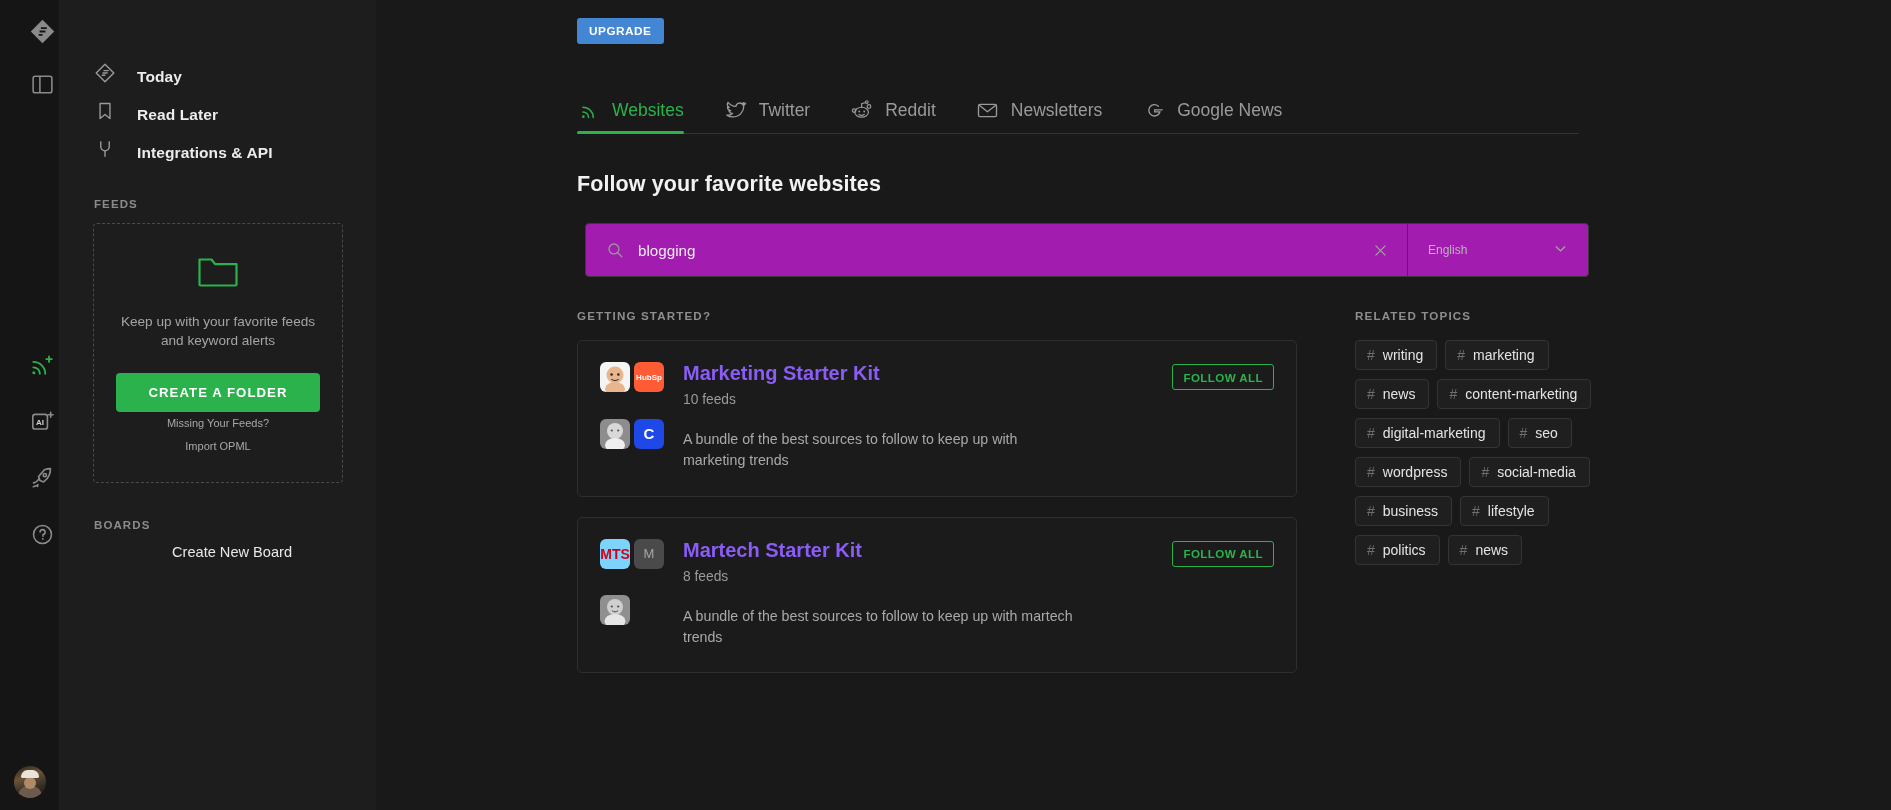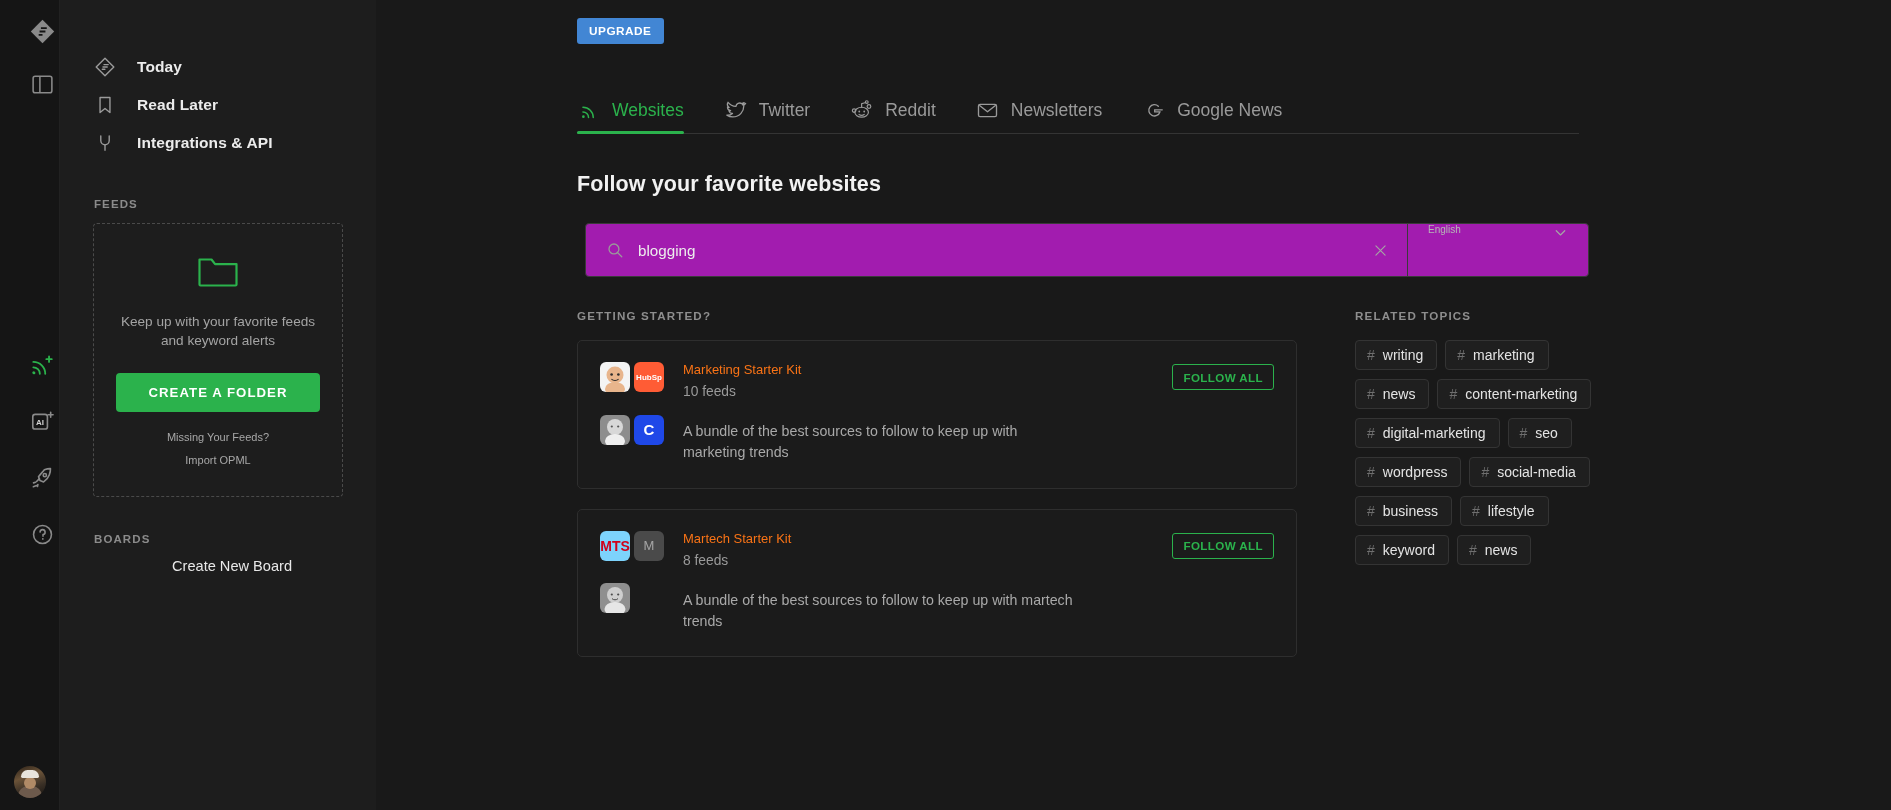--- a/index.html
+++ b/index.html
@@ -57,7 +57,7 @@
   }
   .nav-list { padding: 48px 0 0 0; }
   .nav-item {
-    display: flex; align-items: center;
+    display: flex; align-items: flex-end;
     height: 38px;
     padding-left: 32px;
     cursor: pointer;

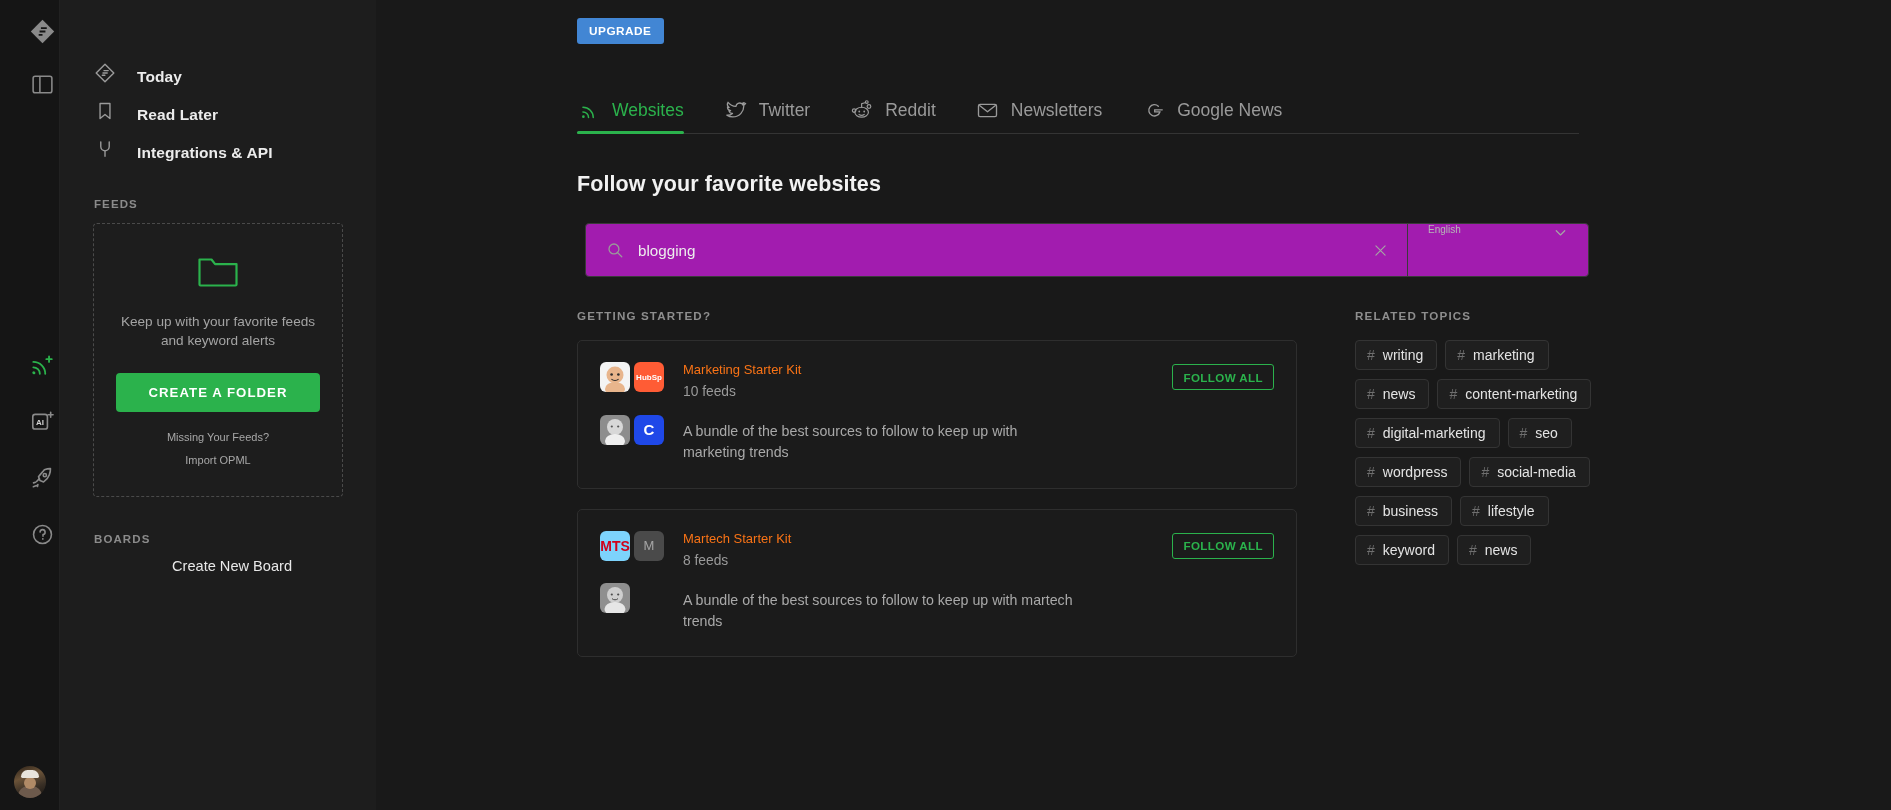--- a/index.html
+++ b/index.html
@@ -166,9 +166,9 @@
   .lang-select {
     width: 181px; flex: 0 0 181px;
     border-left: 1px solid #3a3a3a;
-    display: flex; align-items: flex-start; justify-content: space-between;
+    display: flex; align-items: center; justify-content: space-between;
     padding: 0 19px 0 20px; cursor: pointer;
-    color: #b6b6b6; font-size: 10px;
+    color: #b6b6b6; font-size: 12px;
   }
 
   .cols { display: flex; margin-top: 32px; gap: 58px; }

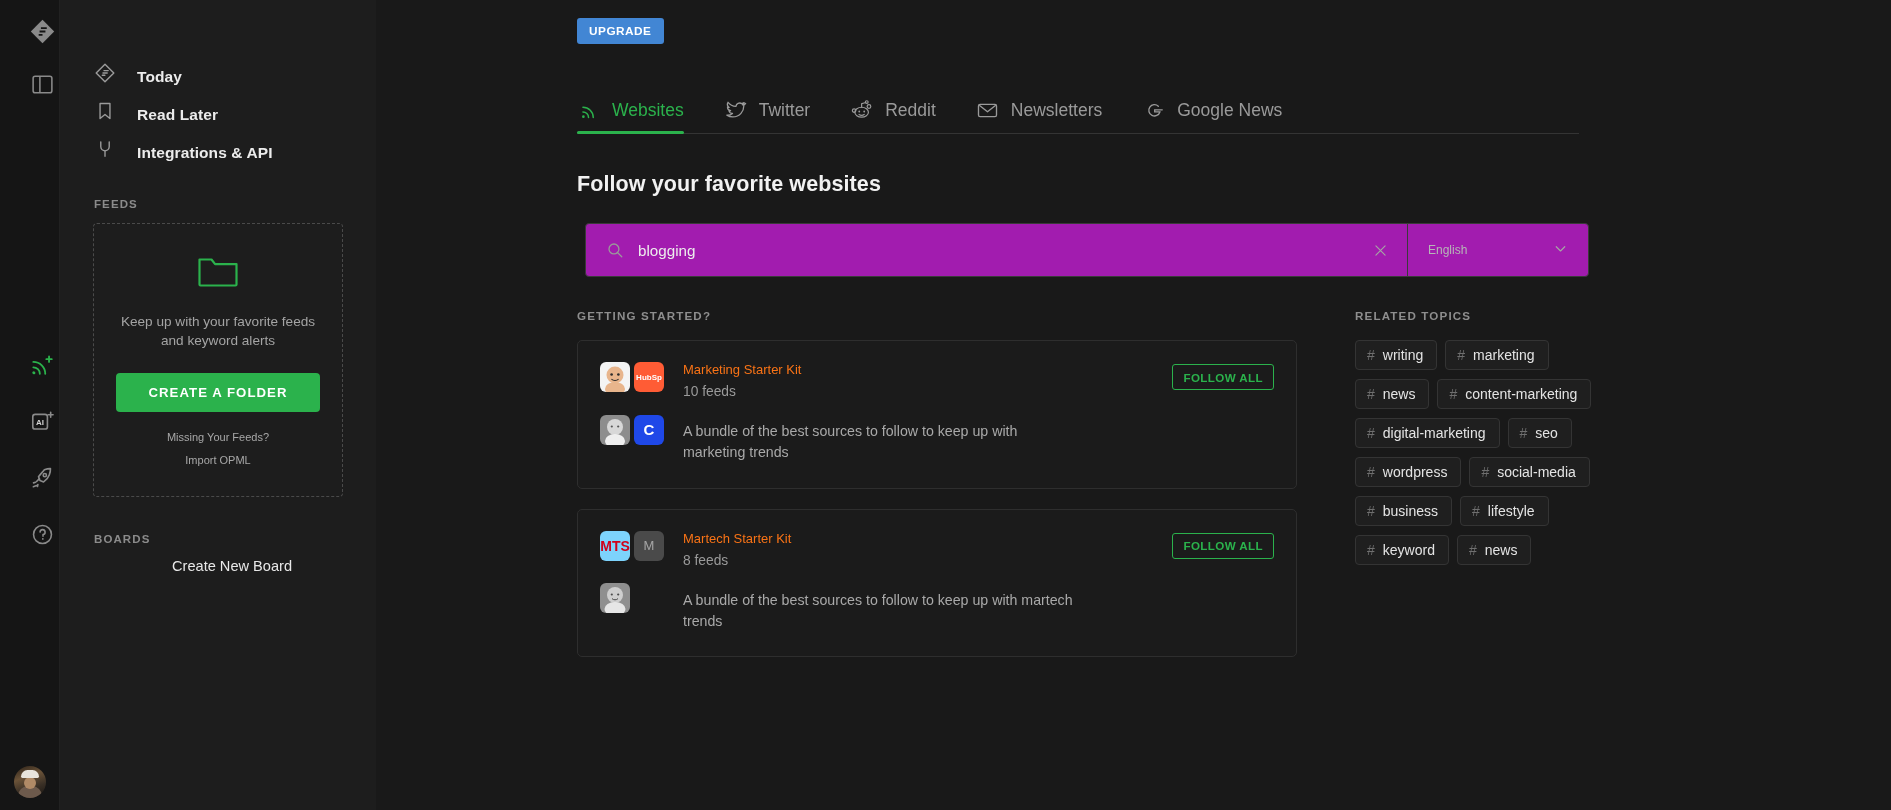--- a/index.html
+++ b/index.html
@@ -192,7 +192,7 @@
             display:flex; align-items:center; justify-content:center;
             font-size: 9px; font-weight: bold; color:#fff; }
   .kit-body { flex: 1 1 auto; }
-  .kit-title { color: #f97316; font-size: 13px; font-weight: normal; }
+  .kit-title { color: #8b5cf6; font-size: 20px; font-weight: bold; }
   .kit-count { color: #9a9a9a; font-size: 13.8px; margin-top: 7px; }
   .kit-desc { color: #a9a9a9; font-size: 14.2px; line-height: 1.5; margin-top: 22px; max-width: 400px; }
   .btn-follow-all {

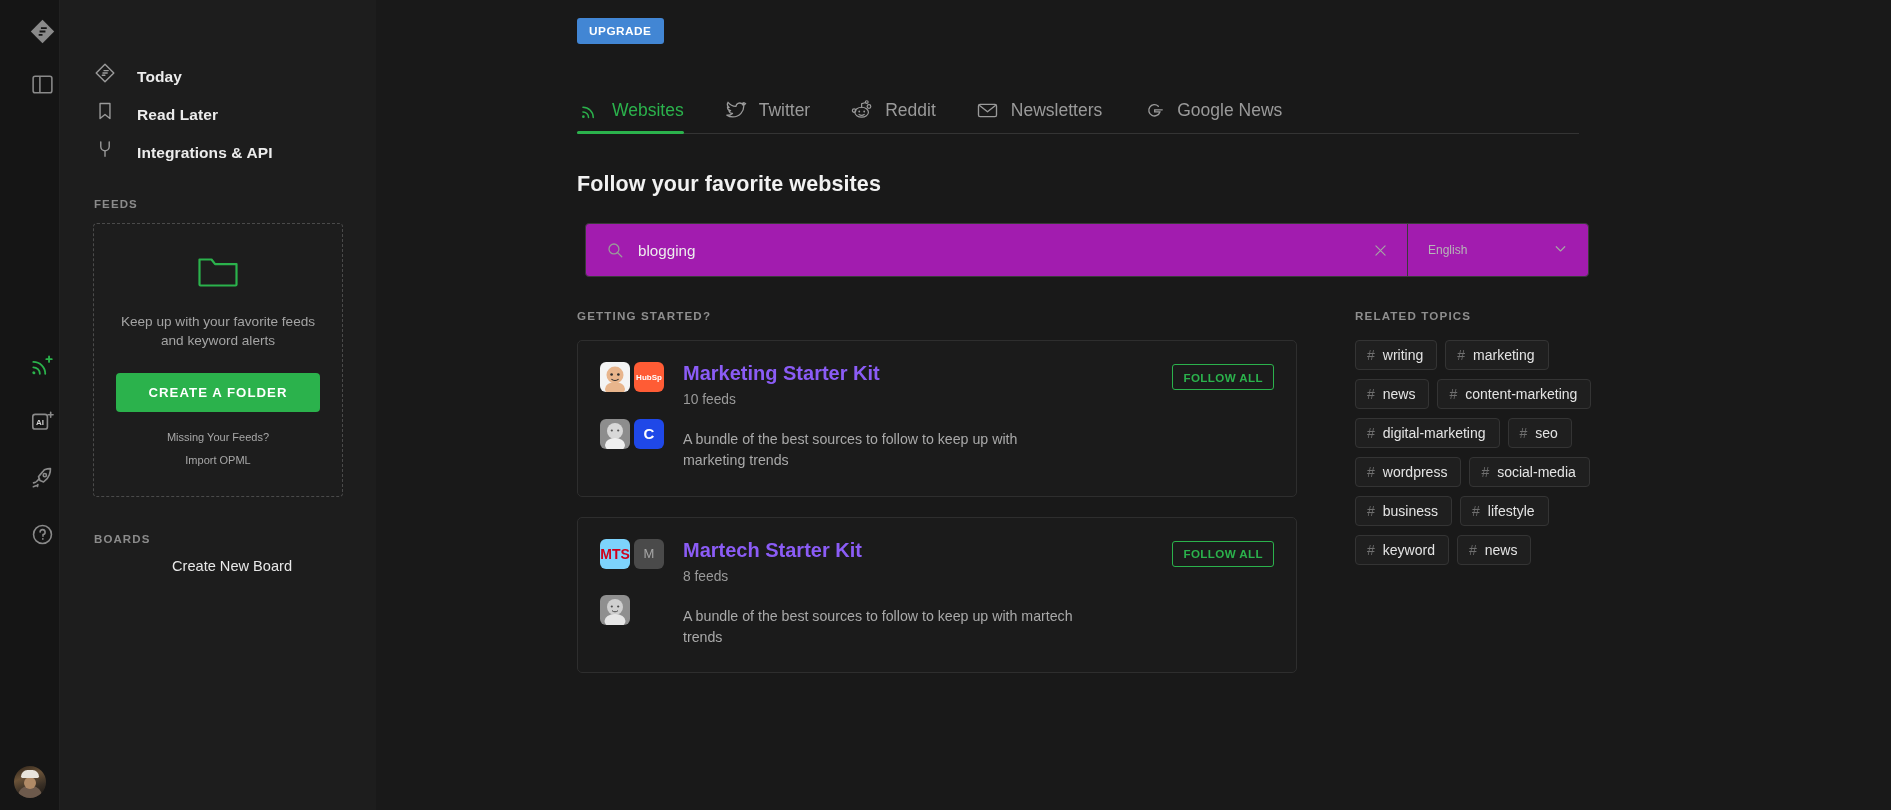--- a/index.html
+++ b/index.html
@@ -93,7 +93,7 @@
     height: 39px;
     font-family: "Liberation Sans", sans-serif;
     font-size: 13.2px; font-weight: bold; letter-spacing: 1.05px;
-    cursor: pointer; margin-bottom: 14px;
+    cursor: pointer; margin-bottom: 0;
   }
   .link-sub {
     display:block; color:#a8a8a8; font-size: 11px;

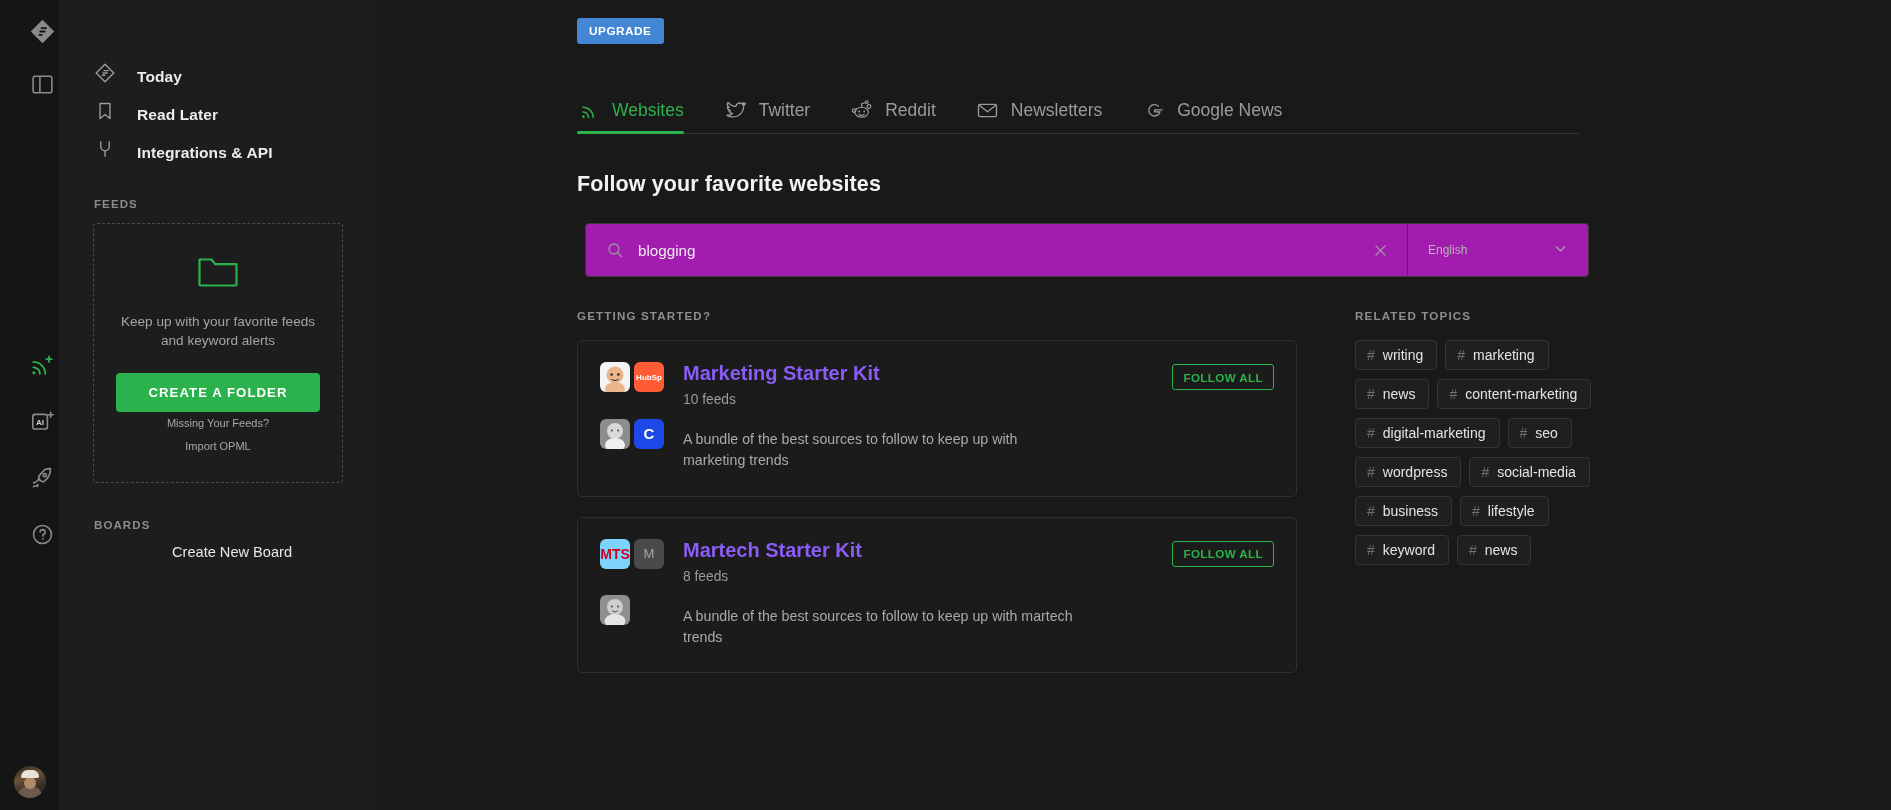--- a/index.html
+++ b/index.html
@@ -522,7 +522,7 @@
               </div>
               <div class="topic">
                 <span class="hash">#</span>
-                <span>keyword</span>
+                <span>politics</span>
               </div>
               <div class="topic">
                 <span class="hash">#</span>

